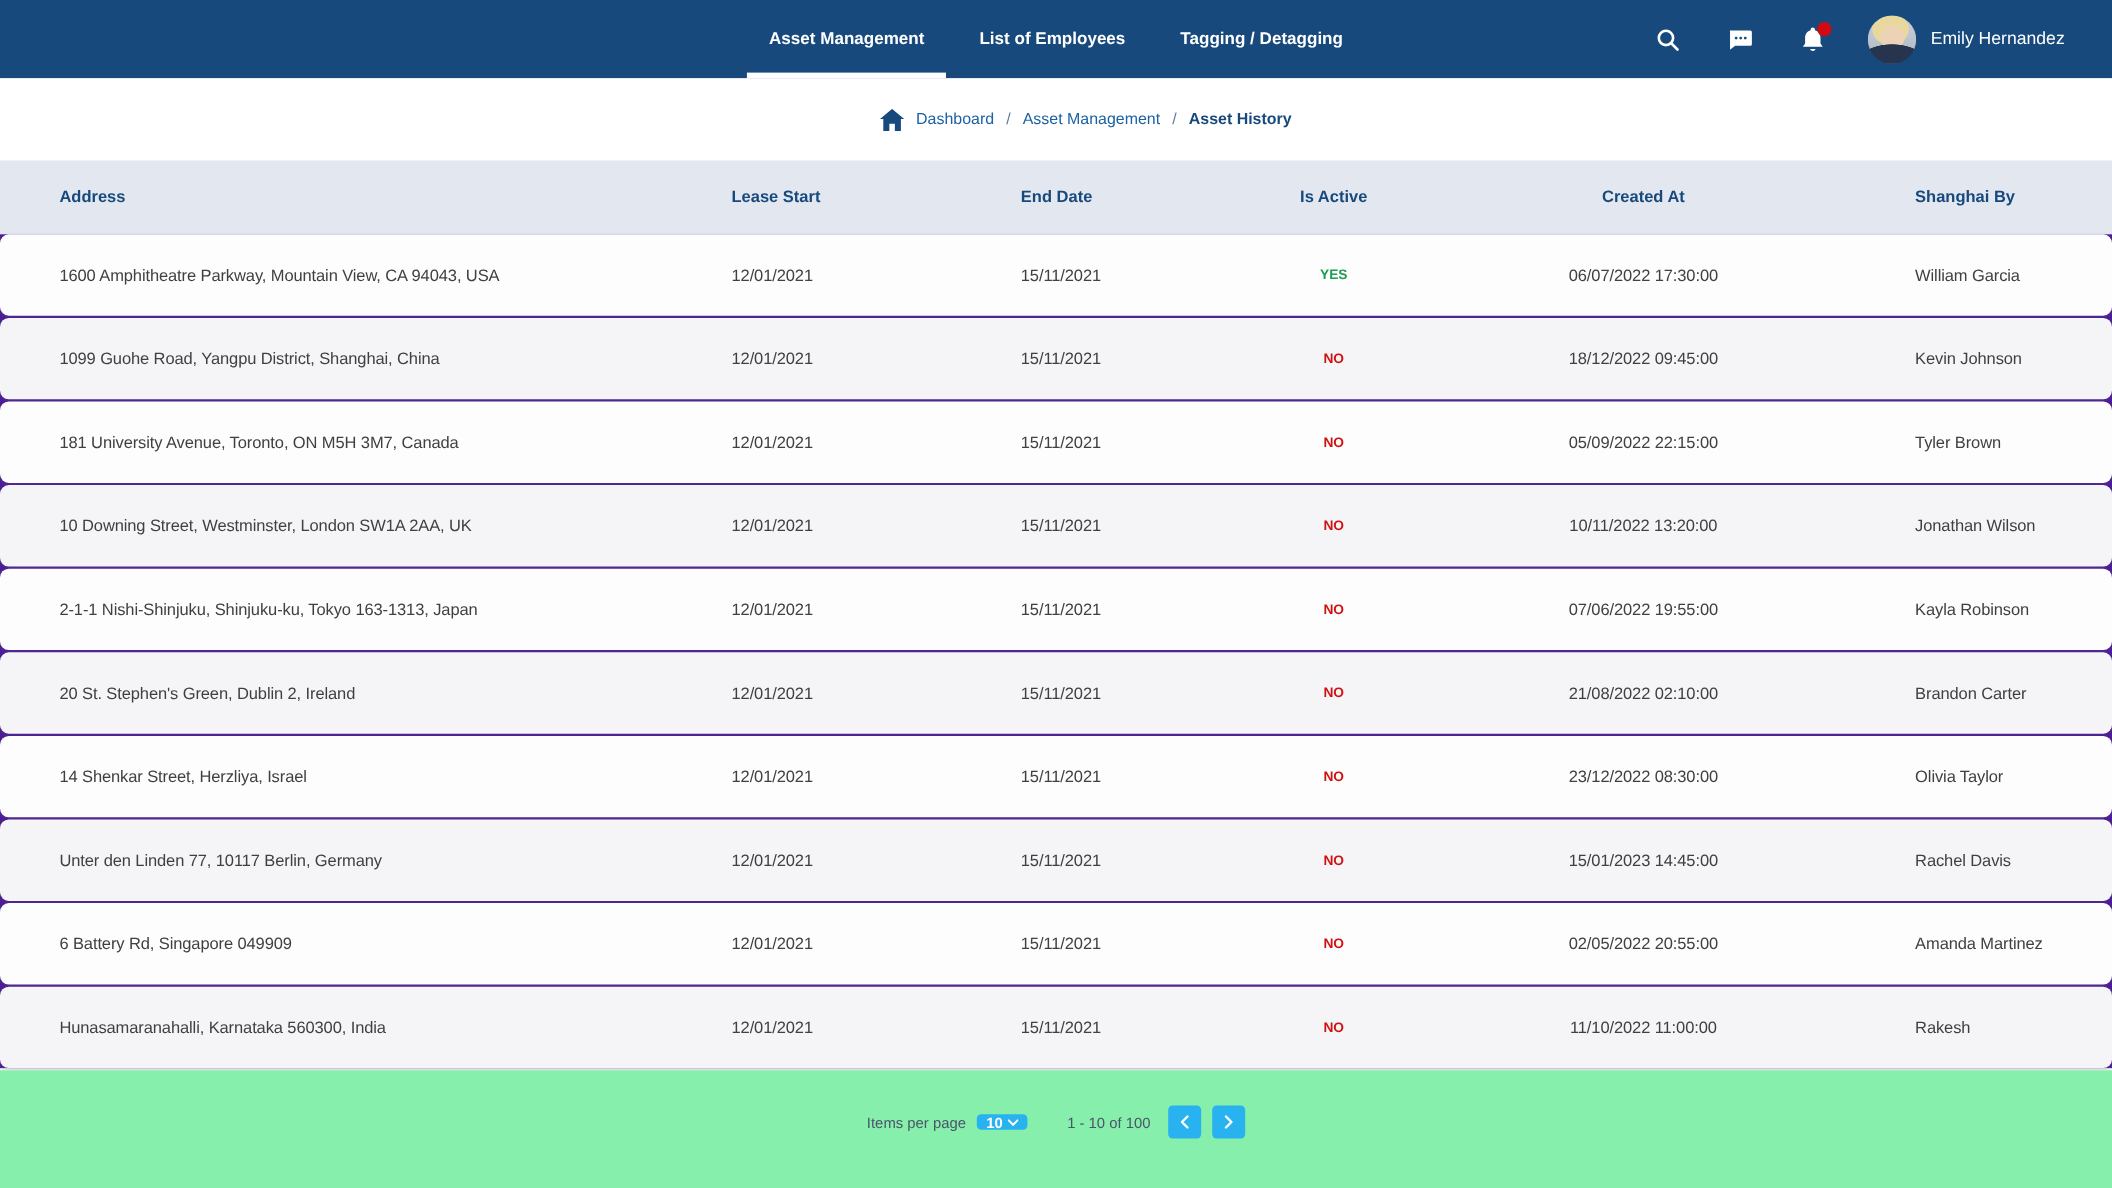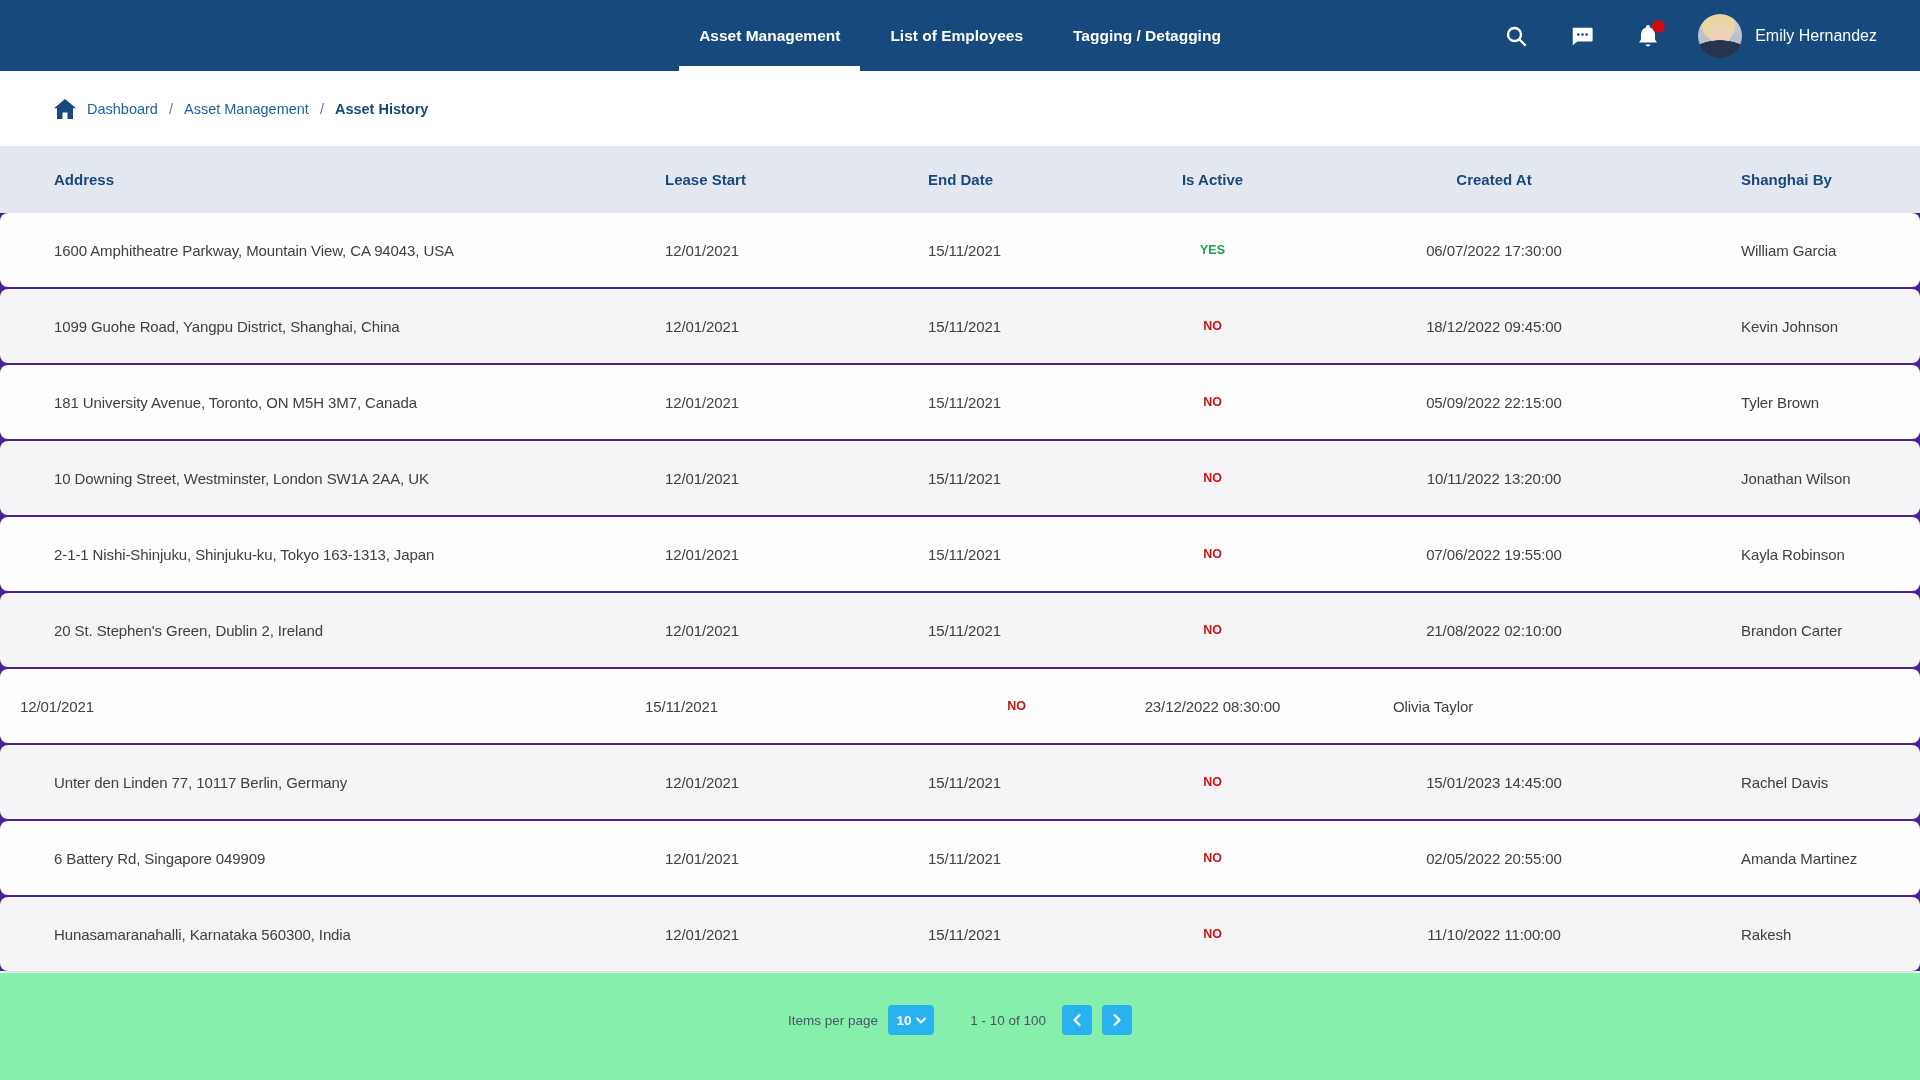--- a/index.html
+++ b/index.html
@@ -41,7 +41,7 @@
       linear-gradient(180deg,#C9D0D9 0%,#AEB6C0 100%);}
   .user-name{margin-left:13px;color:#fff;font-size:16px;cursor:pointer;white-space:nowrap;}
   
-  .breadcrumb-bar{height:75px;background:#fff;display:flex;align-items:center;padding-left:54px;gap:11px;}
+  .breadcrumb-bar{height:75px;background:#fff;display:flex;align-items:center;padding-left:54px;gap:11px;justify-content:center;}
   .crumb{font-size:14.5px;color:var(--link);text-decoration:none;cursor:pointer;}
   .crumb-sep{font-size:14.5px;color:#5C7CA3;}
   .crumb.current{color:var(--navbar);font-weight:bold;cursor:default;}

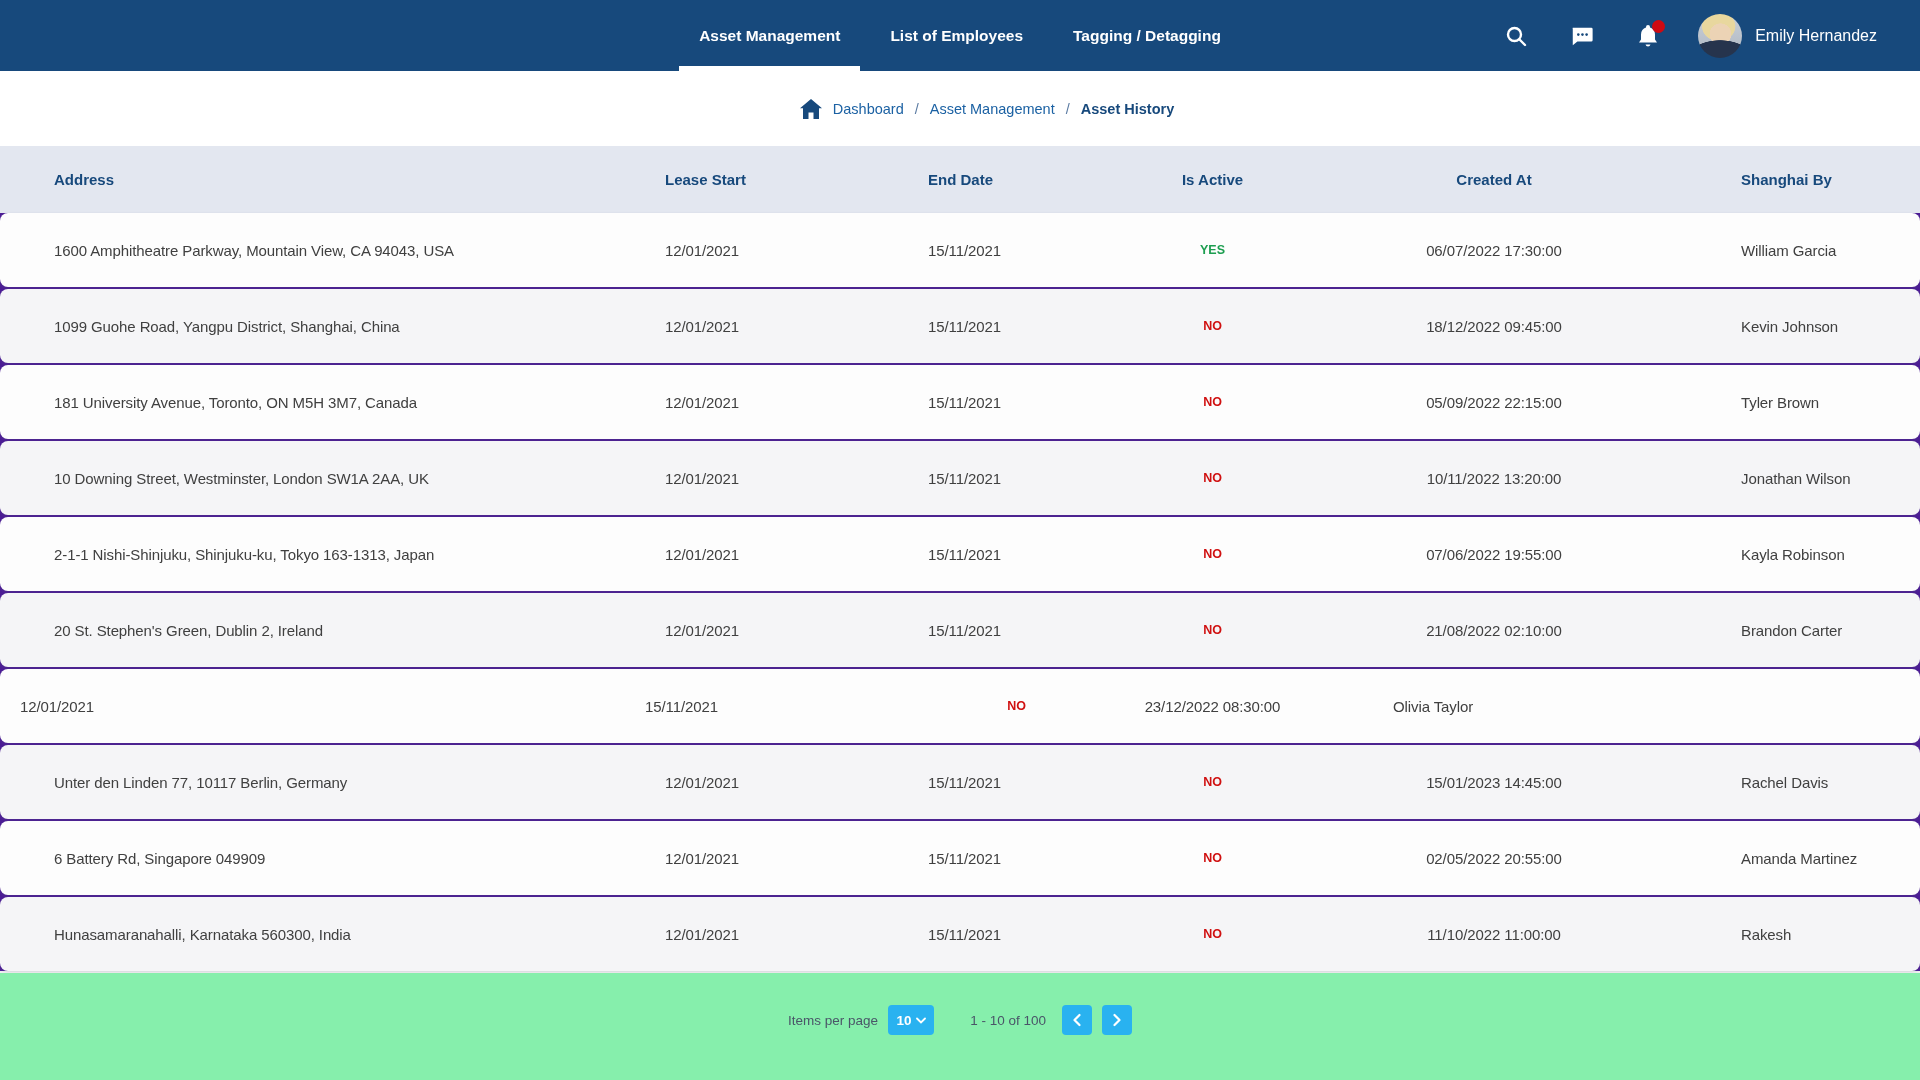--- a/index.html
+++ b/index.html
@@ -192,6 +192,7 @@
   </div>
 
   <div class="row odd grid-cols">
+    <div class="col-address">14 Shenkar Street, Herzliya, Israel</div>
     <div class="col-lease">12/01/2021</div>
     <div class="col-end">15/11/2021</div>
     <div class="col-active is-active no">NO</div>

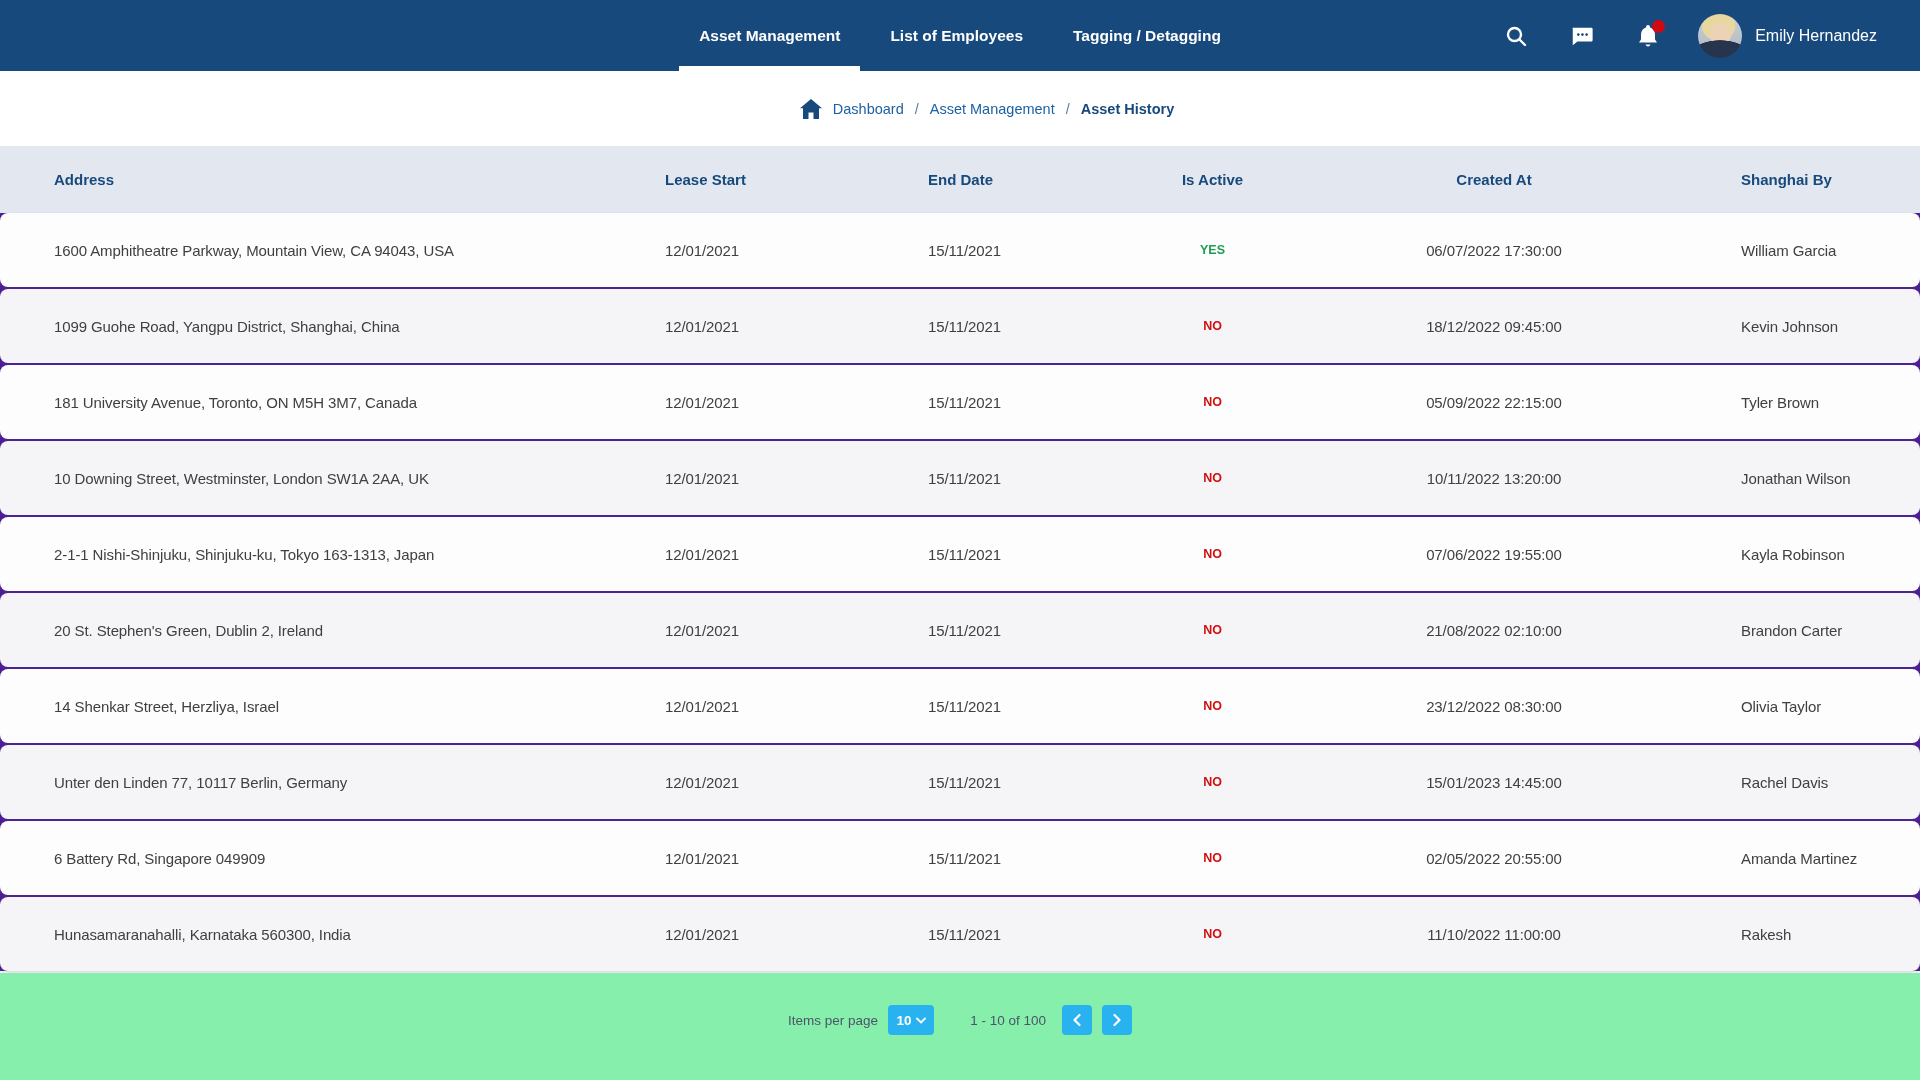--- a/index.html
+++ b/index.html
@@ -66,7 +66,7 @@
   .footer{height:107px;background:#86efac;display:flex;justify-content:center;align-items:flex-start;padding-top:32px;}
   .pagination{display:flex;align-items:center;font-size:13.5px;color:#4A5568;}
   .pp-label{white-space:nowrap;}
-  .pp-select{margin-left:10px;width:46px;height:30px;background:var(--accent);border:none;border-radius:4px;
+  .pp-select{margin-left:10px;width:46px;height:14px;background:var(--accent);border:none;border-radius:4px;
     color:#fff;font-weight:bold;font-size:13.5px;display:flex;align-items:center;justify-content:center;gap:4px;cursor:pointer;}
   .range{margin-left:36px;white-space:nowrap;}
   .page-btn{width:30px;height:30px;background:var(--accent);border:none;border-radius:4px;display:flex;

